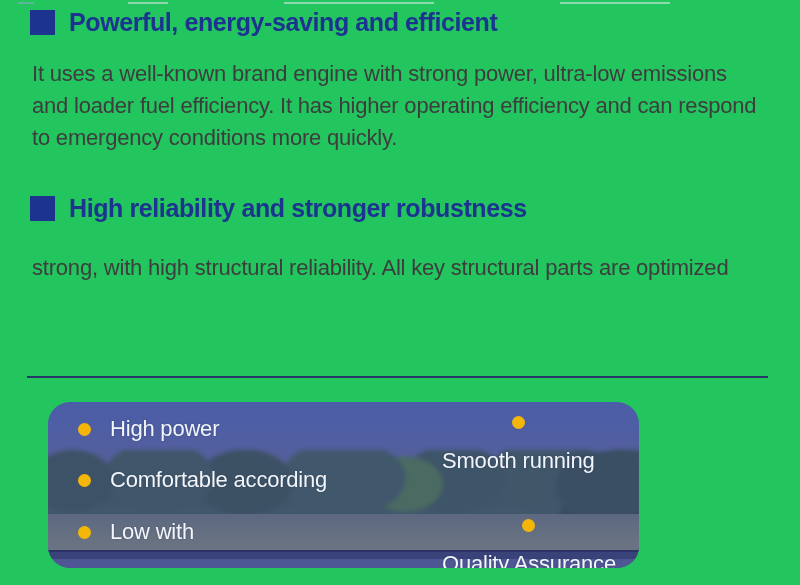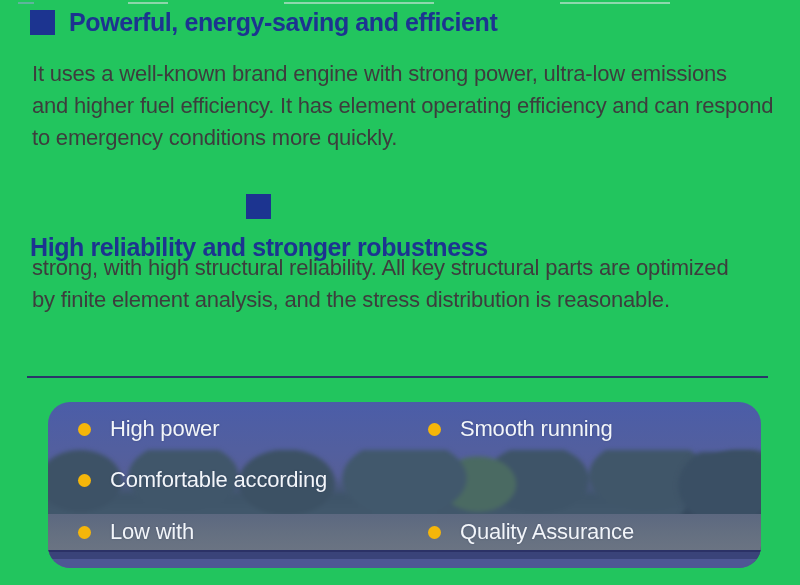--- a/index.html
+++ b/index.html
@@ -96,7 +96,7 @@
   </div>
   <div class="para p1">
     <div class="line">It uses a well-known brand engine with strong power, ultra-low emissions</div>
-    <div class="line">and higher fuel efficiency. It has element operating efficiency and can respond</div>
+    <div class="line">and loader fuel efficiency. It has higher operating efficiency and can respond</div>
     <div class="line">to emergency conditions more quickly.</div>
   </div>
 

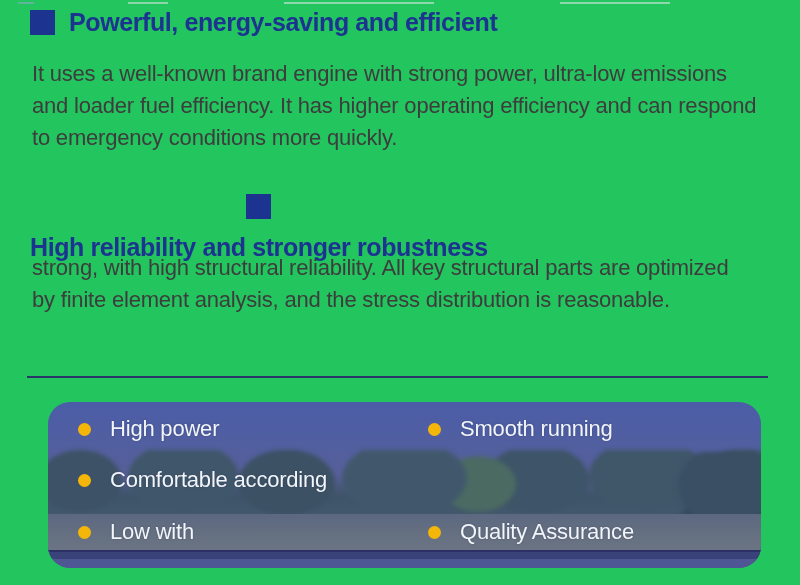--- a/index.html
+++ b/index.html
@@ -18,7 +18,7 @@
   
   .h-row { position:absolute; left:30px; display:flex; align-items:center; gap:14px; }
   .h-row.h1 { top:8px; }
-  .h-row.h2 { top:194px;flex-direction:column; }
+  .h-row.h2 { top:194px; }
   .sq { width:25px; height:25px; background:#1c3490; flex:0 0 auto; }
   .h-text { color:#1c3490; font-size:25px; font-weight:bold; letter-spacing:-0.4px; white-space:nowrap; }
 

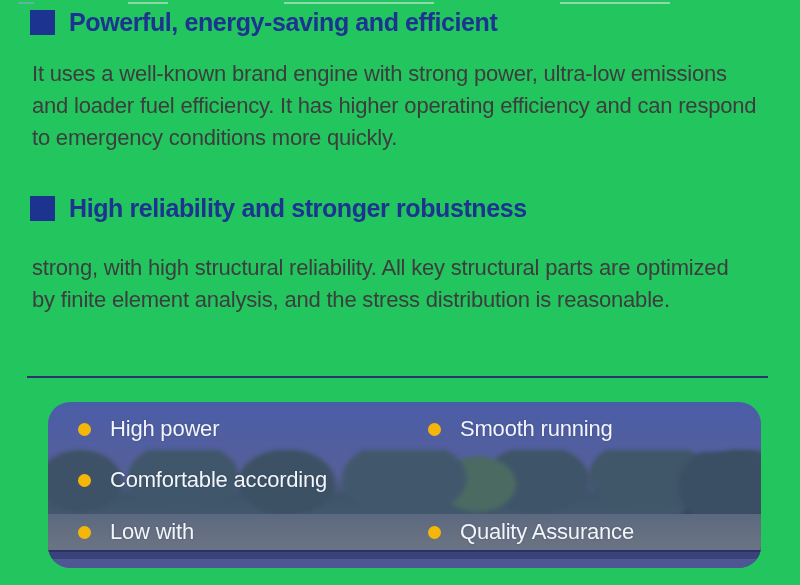--- a/index.html
+++ b/index.html
@@ -106,7 +106,6 @@
   </div>
   <div class="para p2">
     <div class="line">strong, with high structural reliability. All key structural parts are optimized</div>
-    <div class="line">by finite element analysis, and the stress distribution is reasonable.</div>
   </div>
 
   <div class="divider"></div>

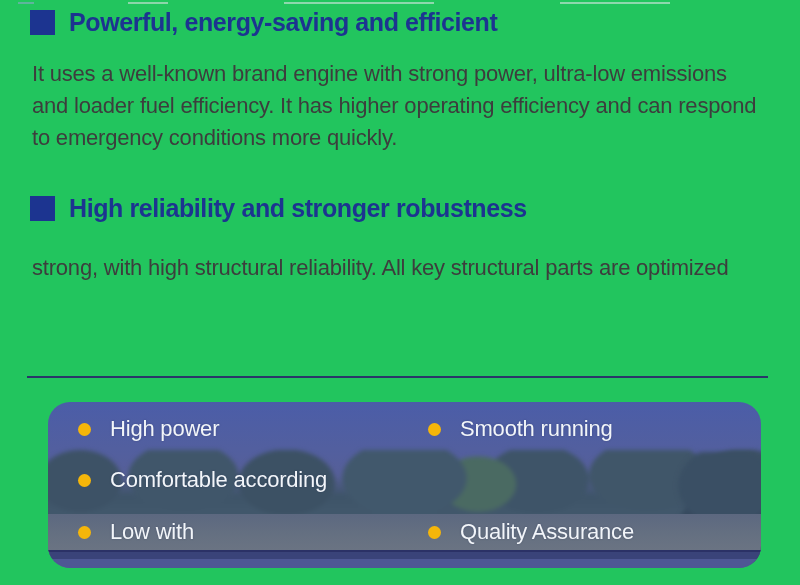--- a/index.html
+++ b/index.html
@@ -33,7 +33,7 @@
 
   
   .panel {
-    position:absolute; left:48px; top:402px; width:713px; height:166px;
+    position:absolute; left:48px; top:402px; width:591px; height:166px;
     border-radius:22px; overflow:hidden;
     background:linear-gradient(180deg,#4b5da8 0%, #525f9f 28%, #575f97 48%, #575f97 100%);
     text-align:center;

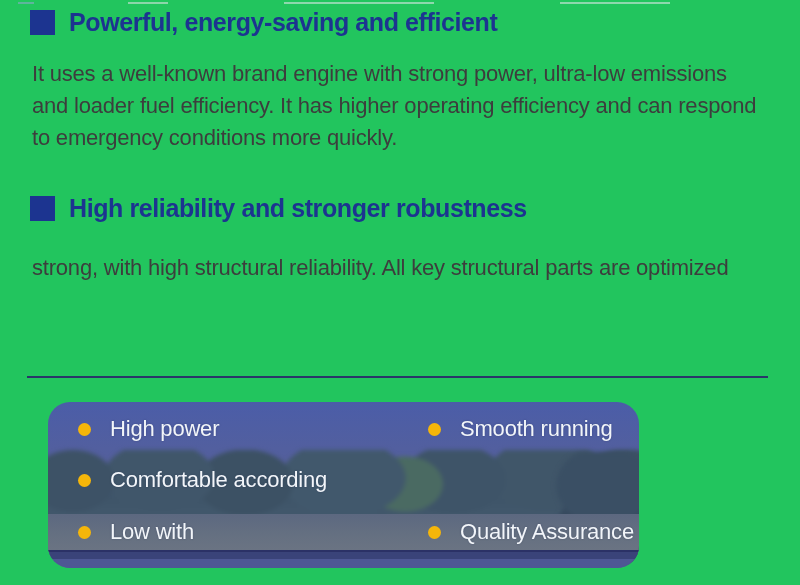--- a/index.html
+++ b/index.html
@@ -70,7 +70,7 @@
   
   .feature-row { position:absolute; display:flex; align-items:center; gap:19px; height:26px; }
   .colL { left:30px; }
-  .colR { left:380px; }
+  .colR { left:394px;flex-direction:column; }
   .r1 { top:14px; }
   .r2 { top:65px; }
   .r3 { top:117px; }

